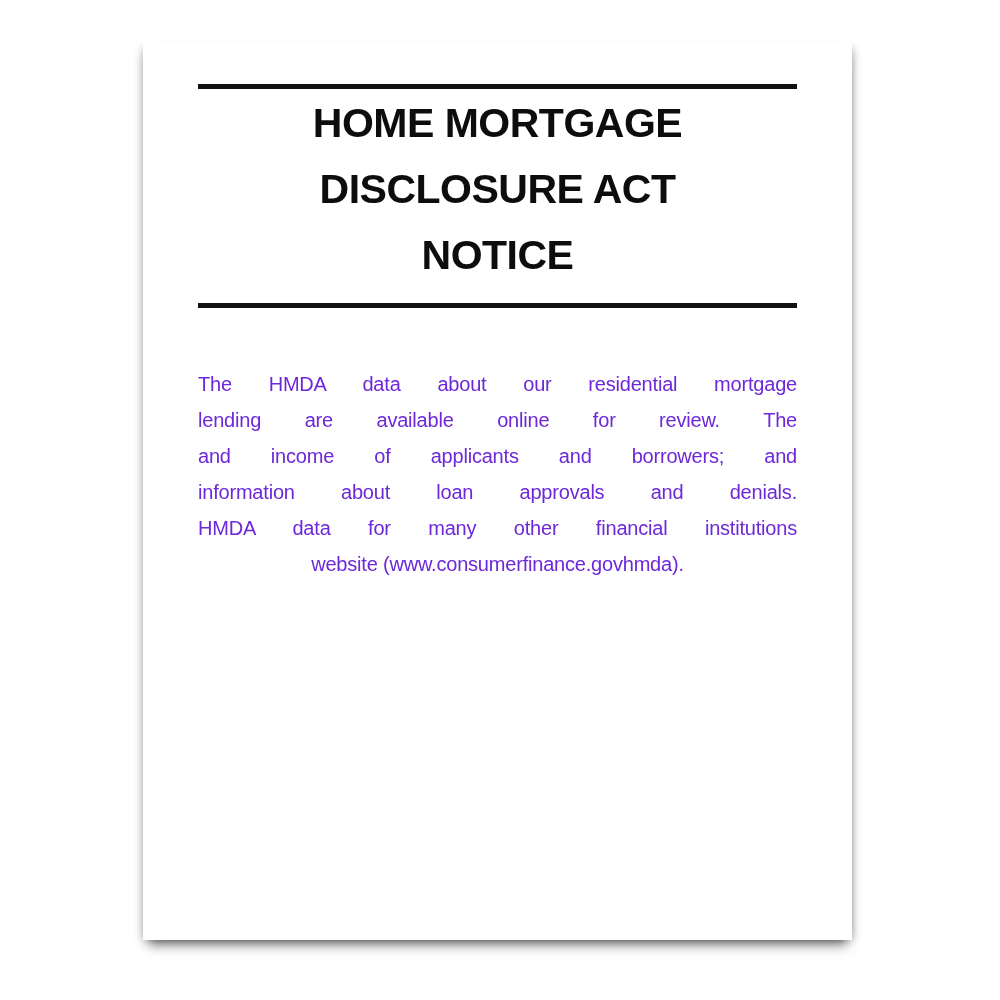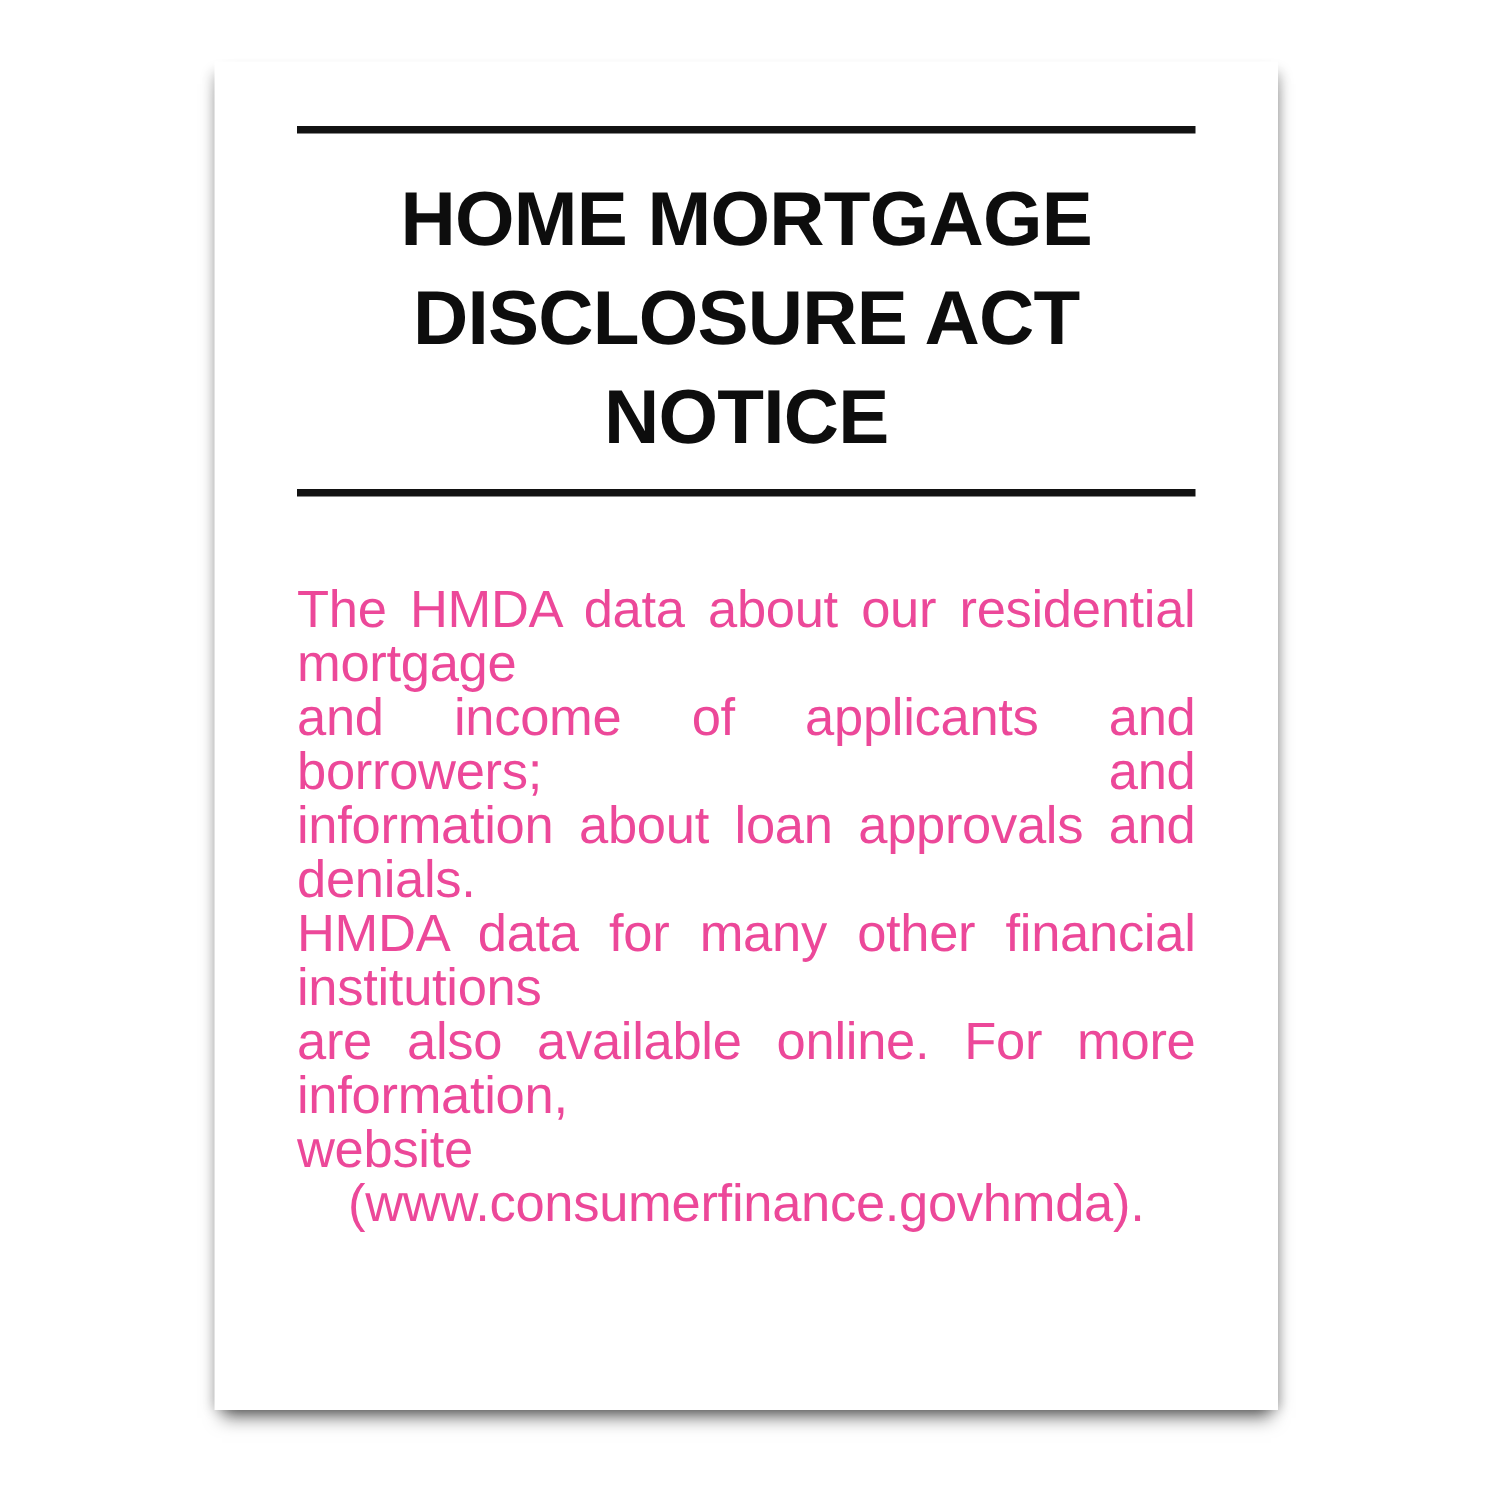--- a/index.html
+++ b/index.html
@@ -39,10 +39,10 @@
   .rule-top { margin-top: 43px; }
   .rule-bottom { margin-top: 15px; }
   .title {
-    margin-top: 24px;
+    margin-top: 1px;
     color: #0d0d0d;
     font-weight: bold;
-    font-size: 51px;
+    font-size: 41px;
     line-height: 66px;
     letter-spacing: -0.5px;
     text-align: center;

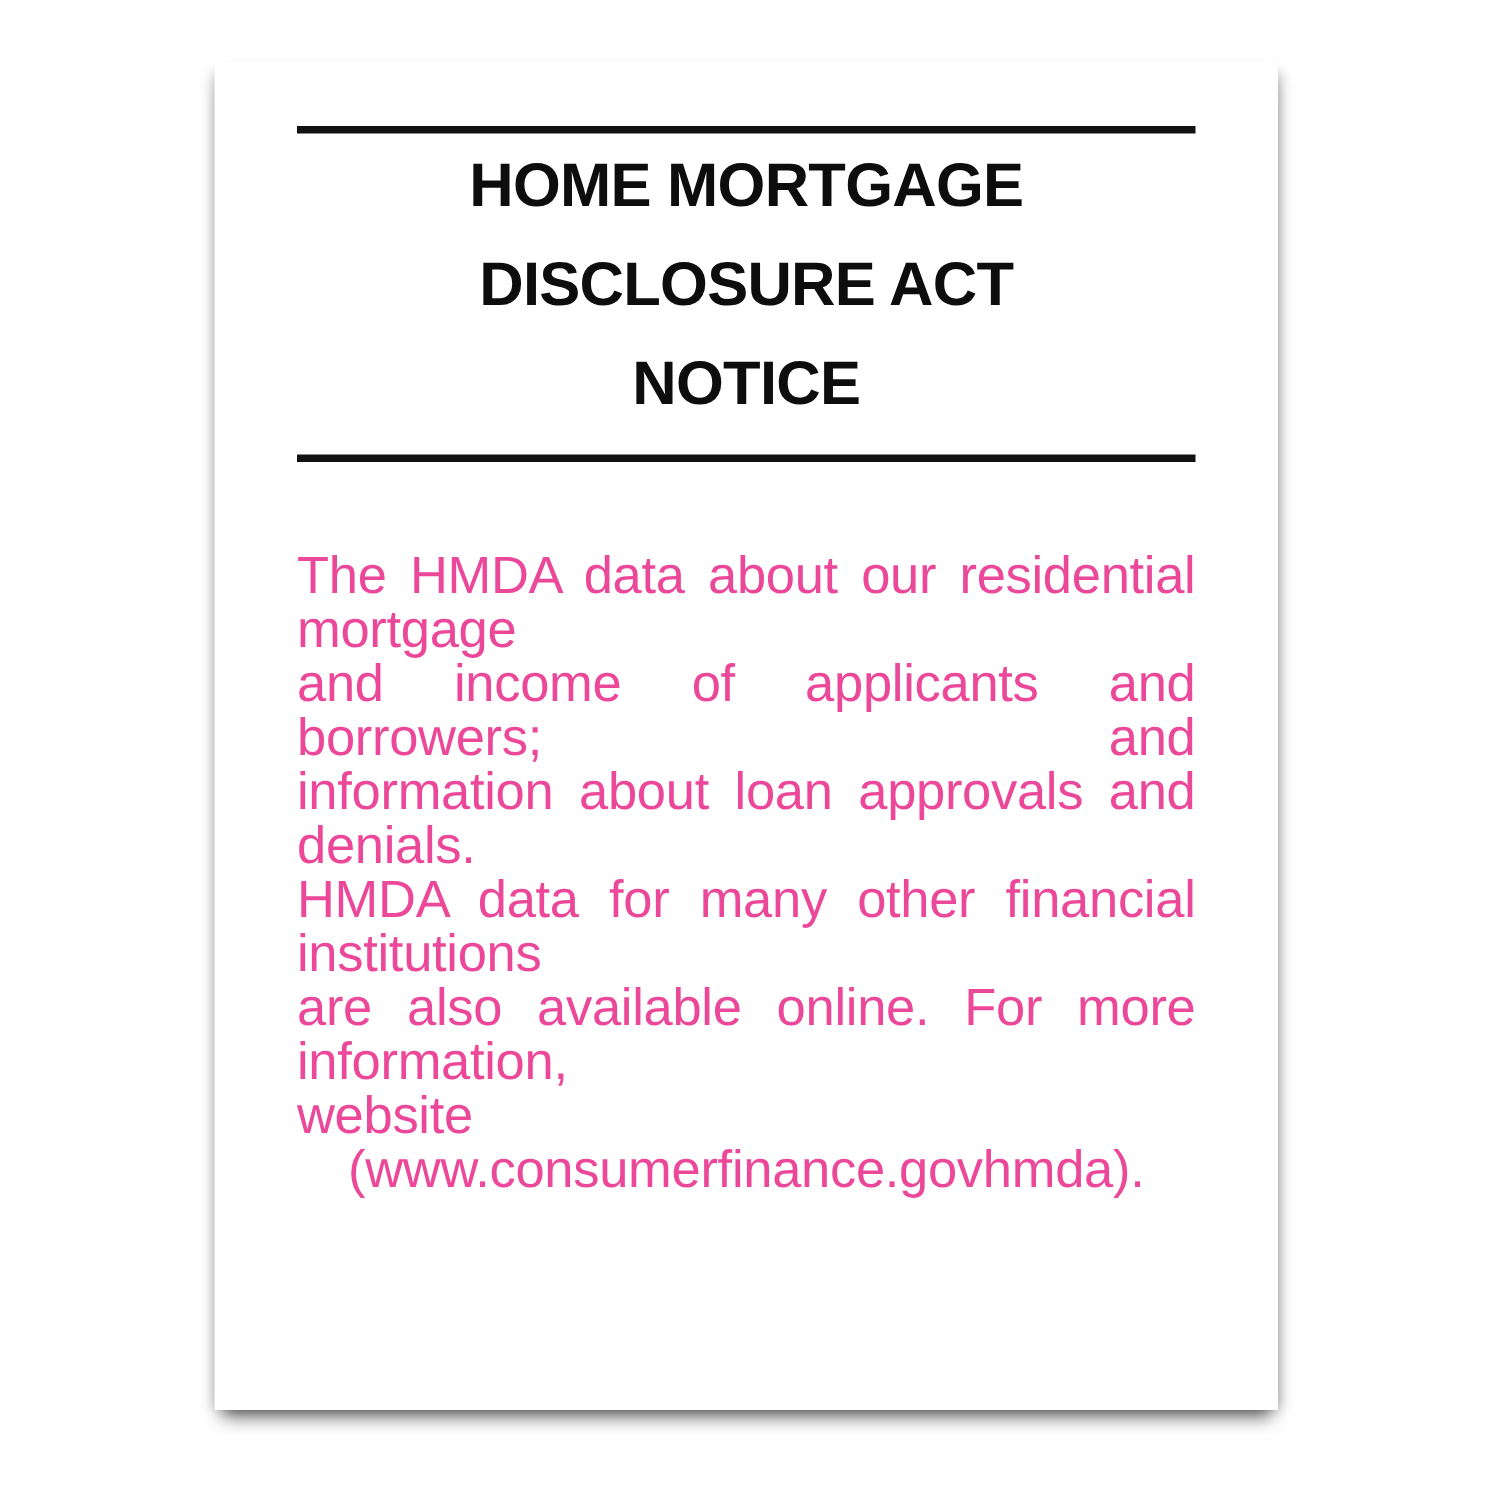--- a/index.html
+++ b/index.html
@@ -48,8 +48,8 @@
     text-align: center;
   }
   .body-text {
-    color: #ec4899;
-    font-size: 35px;
+    color: #6d28d9;
+    font-size: 20px;
     line-height: 36px;
     letter-spacing: -0.2px;
   }

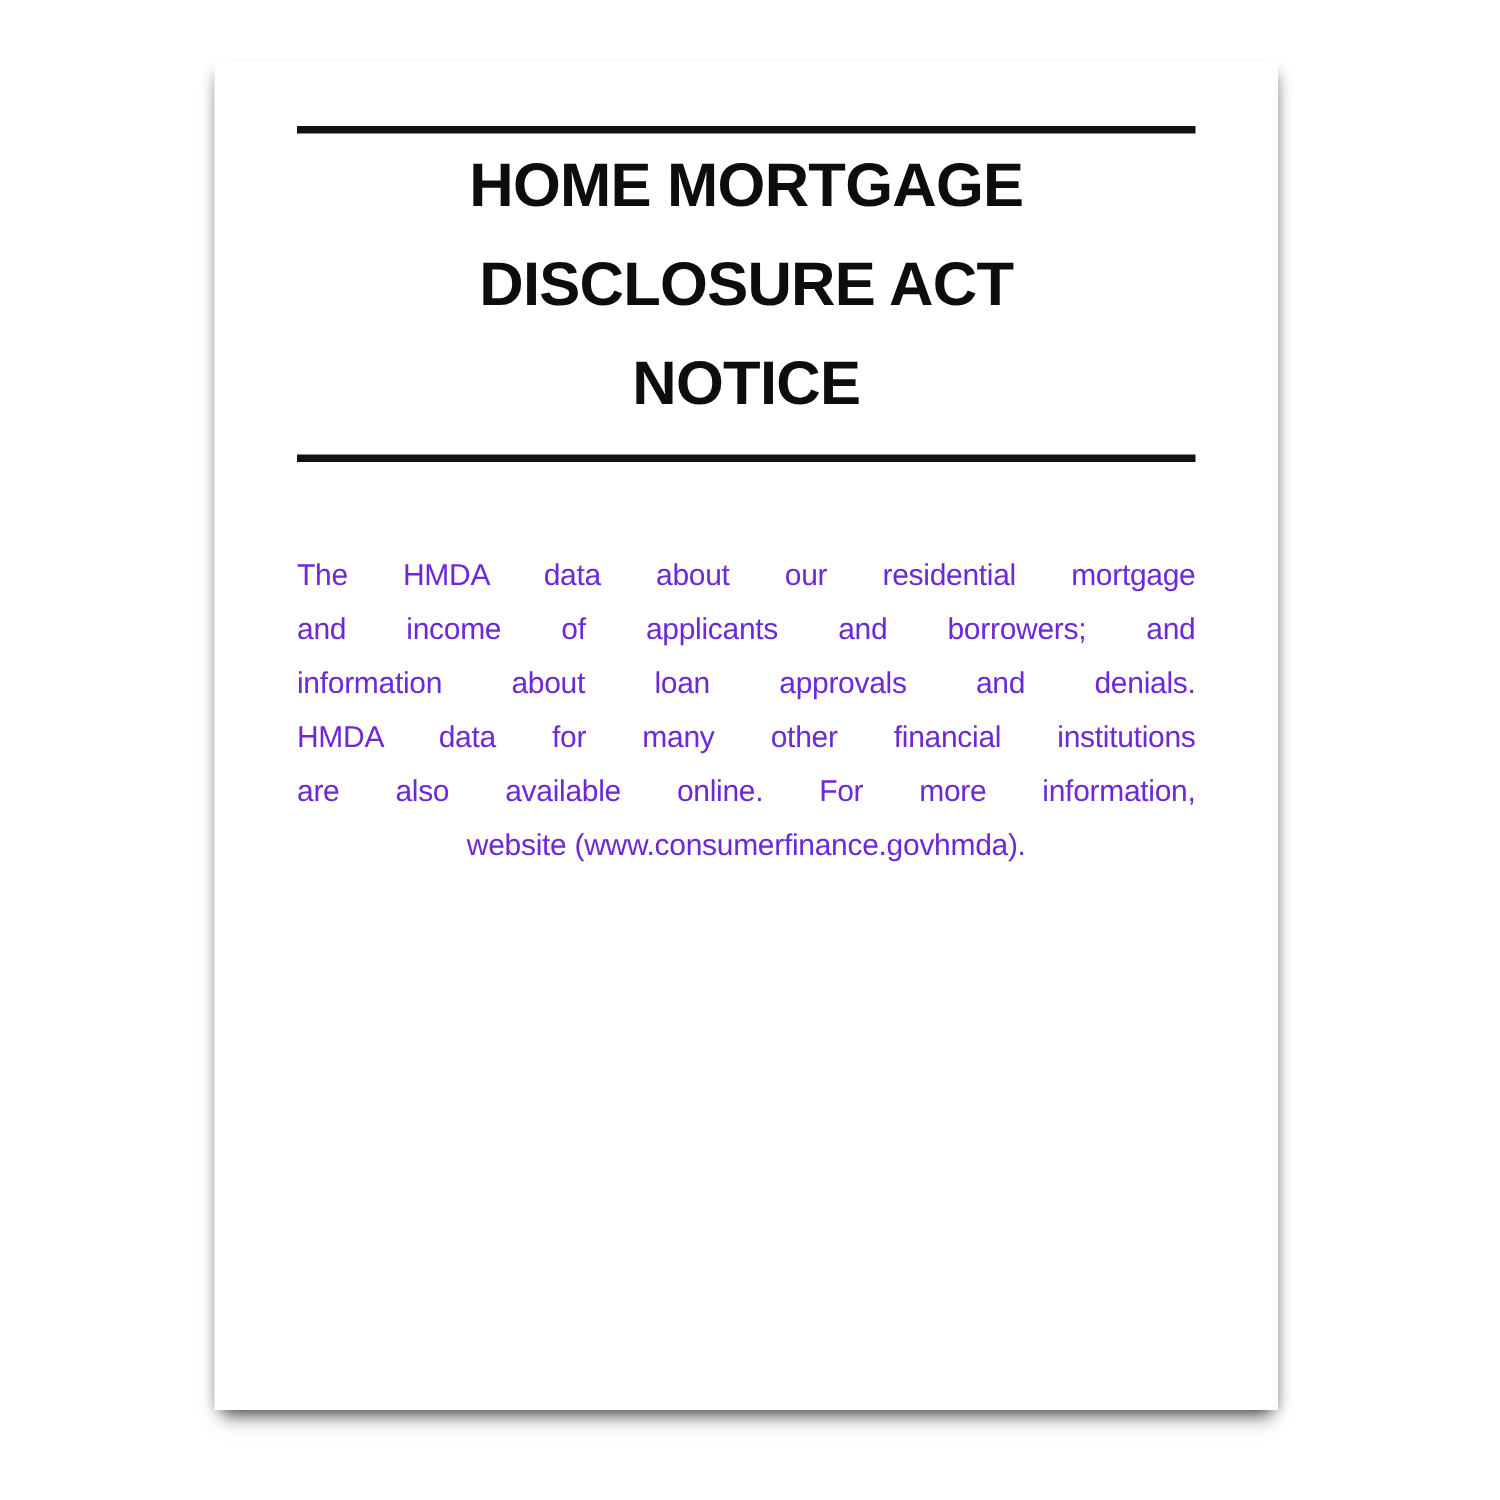--- a/index.html
+++ b/index.html
@@ -83,6 +83,7 @@
     <div class="body-text">
       <div class="para para-1">
           <div class="line">The HMDA data about our residential mortgage</div>
+          <div class="line">lending are available online for review. The</div>
           <div class="line">and income of applicants and borrowers; and</div>
           <div class="line">information about loan approvals and denials.</div>
         </div>

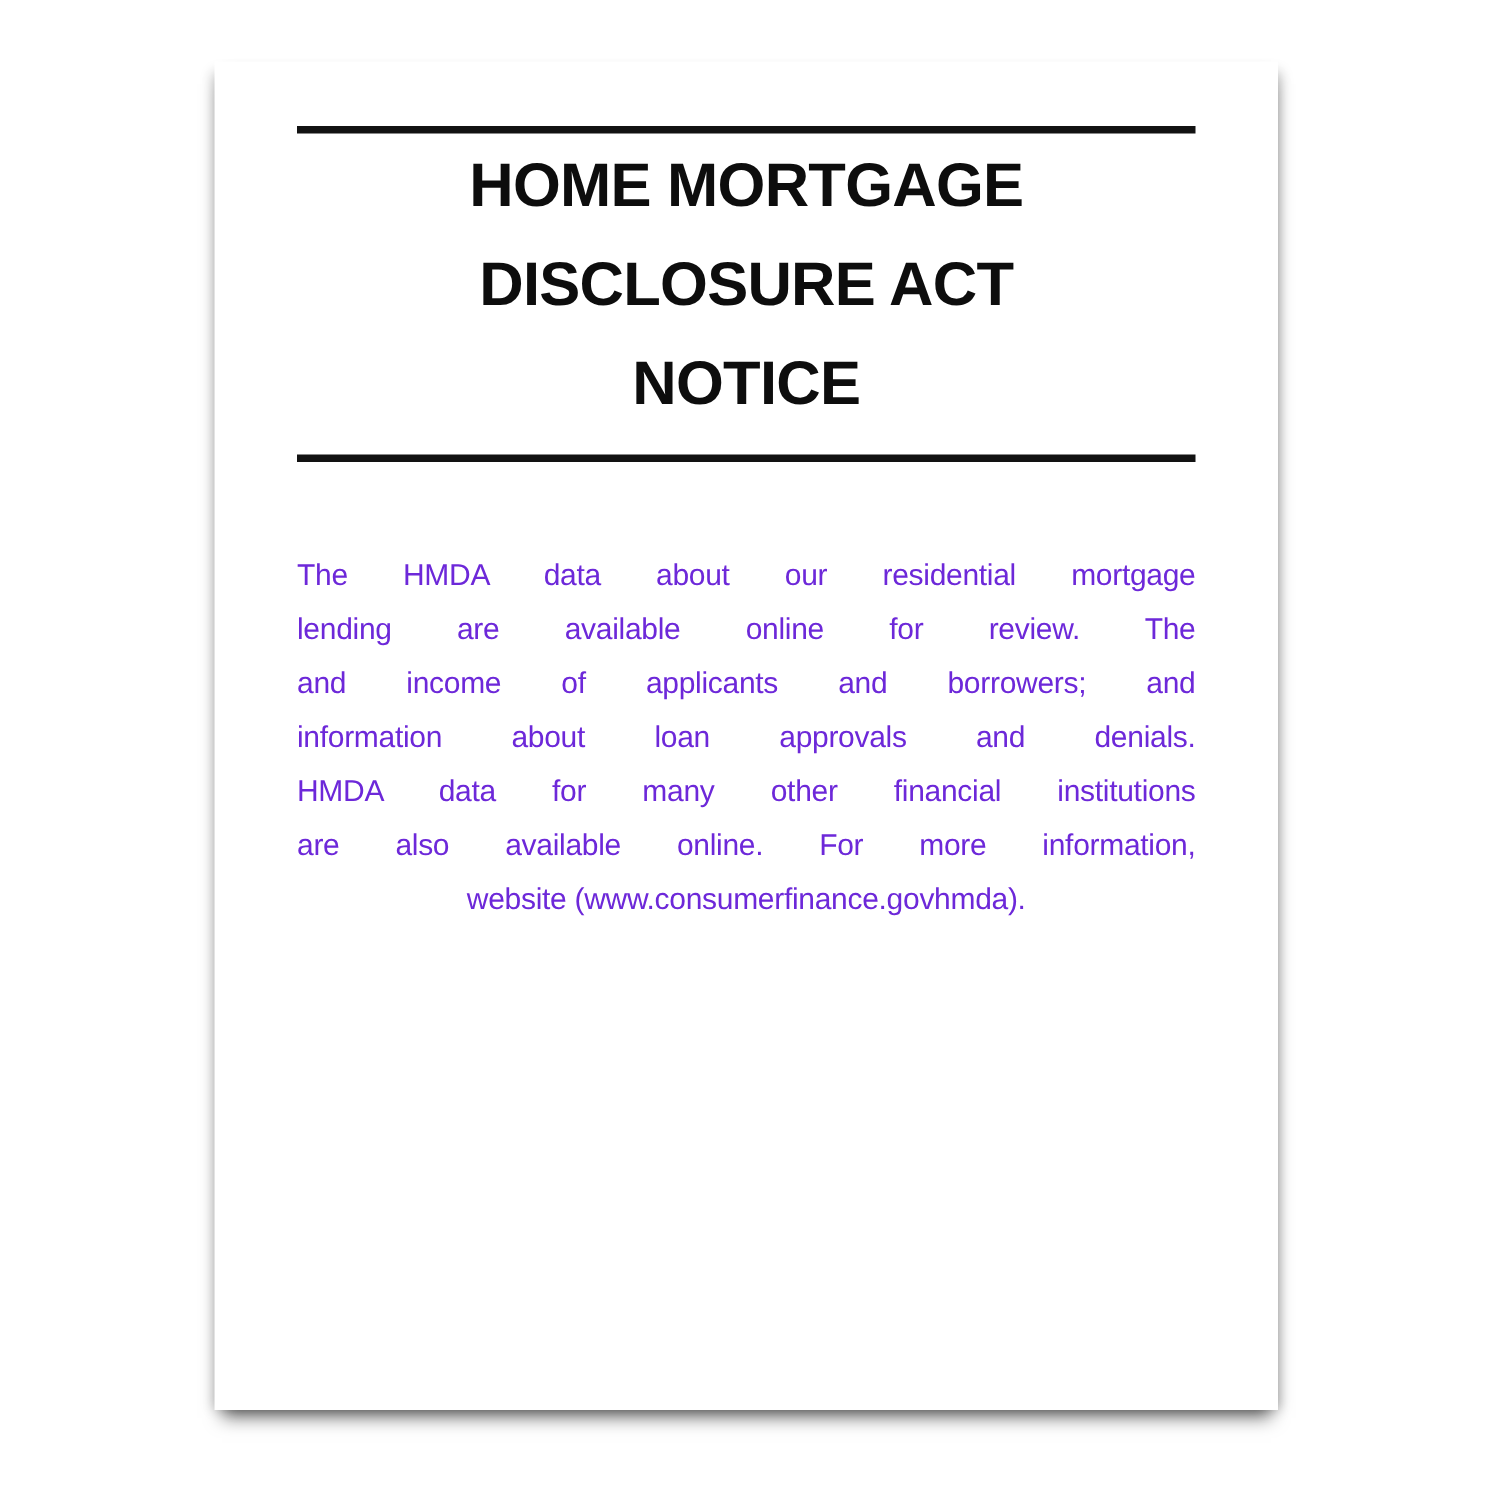--- a/index.html
+++ b/index.html
@@ -90,7 +90,6 @@
 
       <div class="para para-2">
           <div class="line">HMDA data for many other financial institutions</div>
-          <div class="line">are also available online. For more information,</div>
           <div class="line">website (www.consumerfinance.govhmda).</div>
         </div>
     </div>

